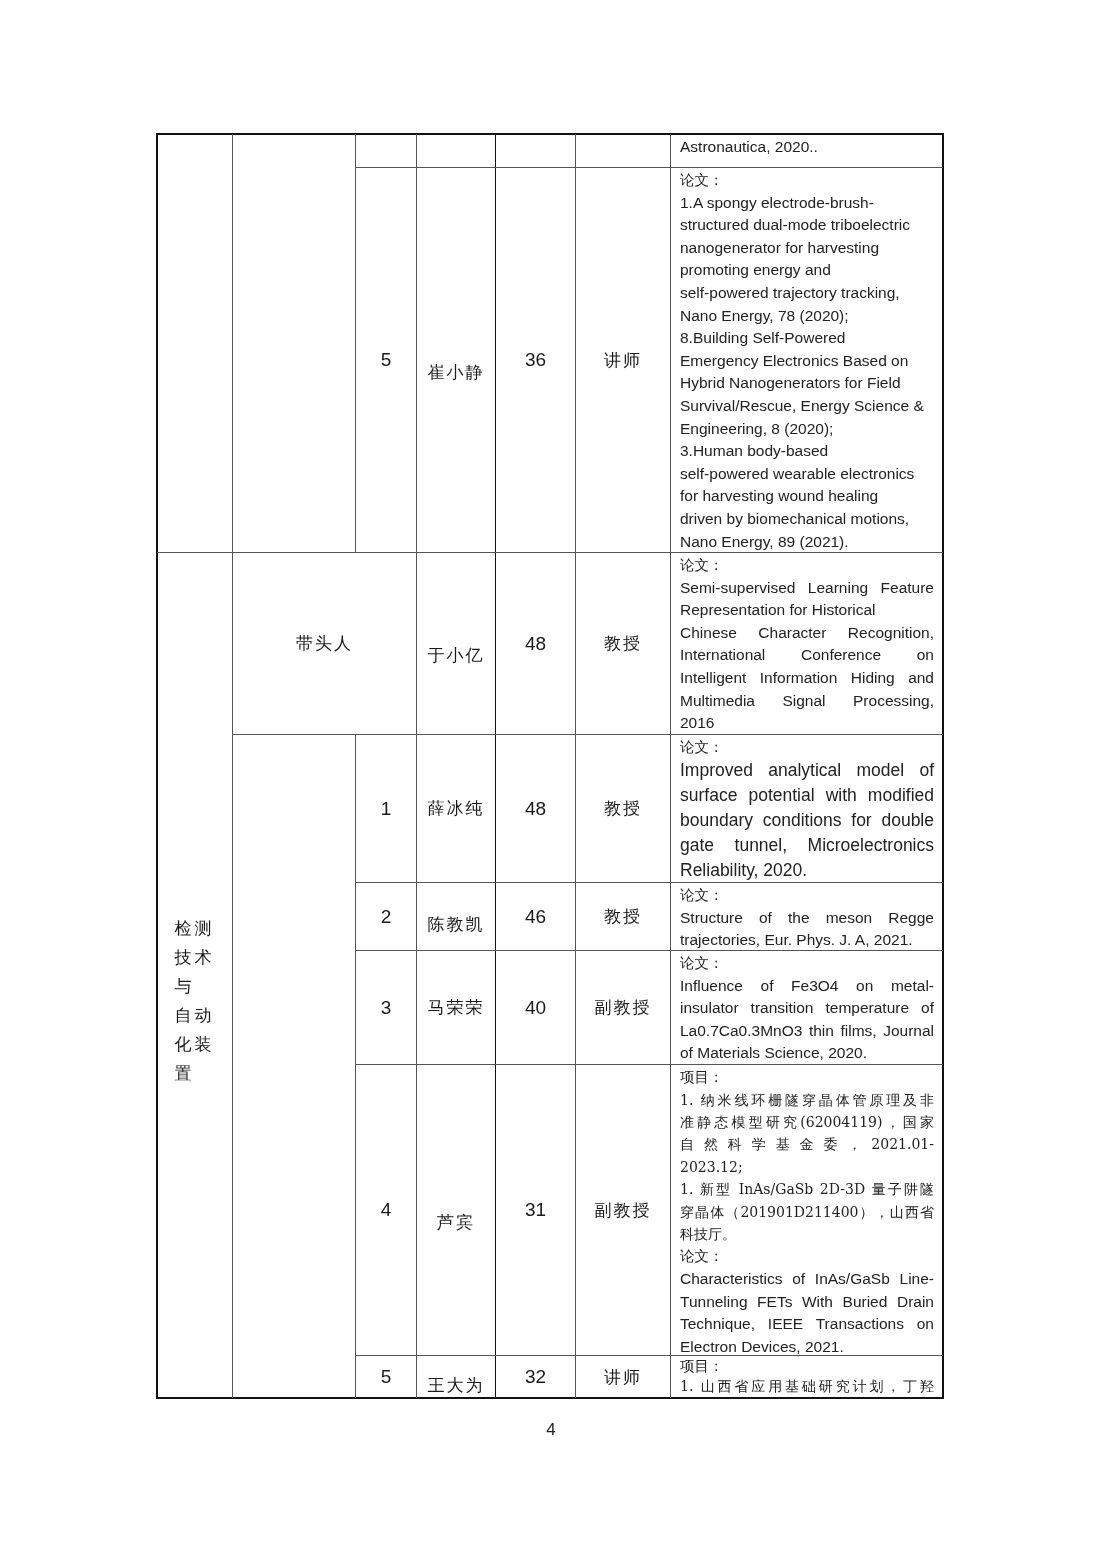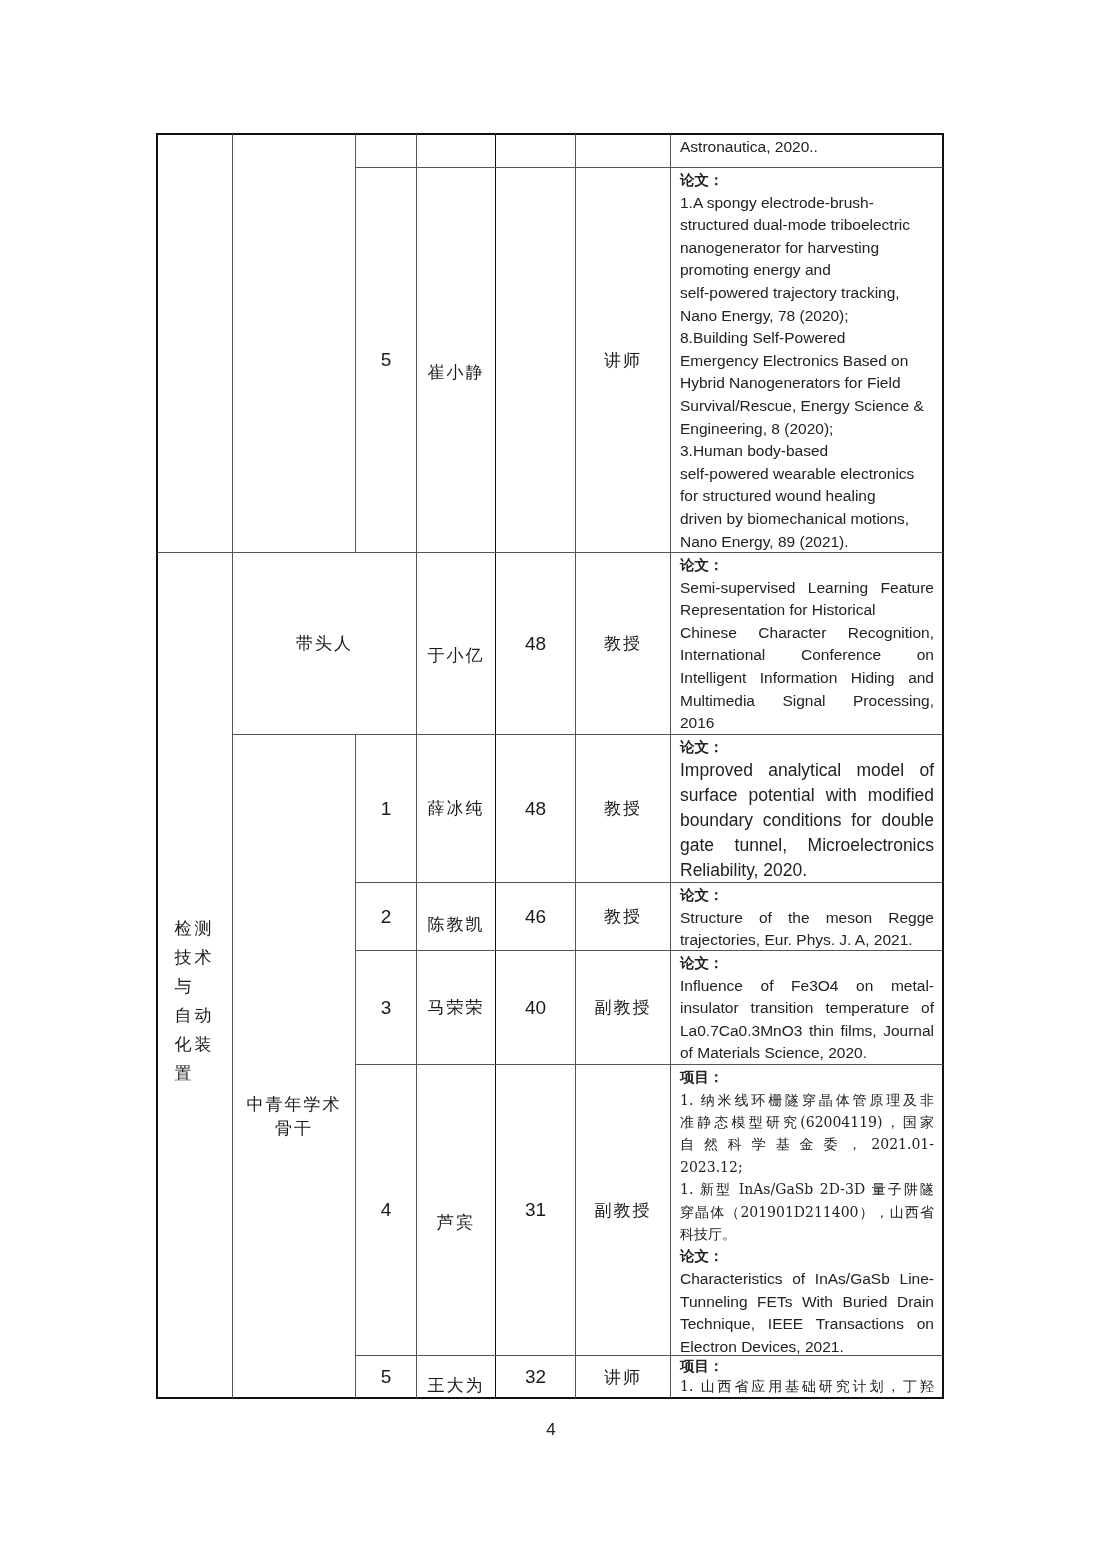--- a/index.html
+++ b/index.html
@@ -17,7 +17,7 @@
   .vert { font-size: 17px; line-height: 29px; letter-spacing: 3px; }
   .txt { font-family: "Liberation Sans", sans-serif; font-size: 15.5px; line-height: 22.6px;
          padding: 0 9px; color: #222; }
-  .txt .head { font-family: "DejaVu Sans", sans-serif; font-weight: bold; font-size: 14.5px; display: block; }
+  .txt .head { font-family: "DejaVu Sans", sans-serif; font-weight: normal; font-size: 14.5px; display: block; }
   .txt .line { display: block; white-space: nowrap; }
   .txt .j { display: block; text-align: justify; text-align-last: justify; white-space: nowrap; }
   .txt.big { font-size: 17.5px; line-height: 25px; }

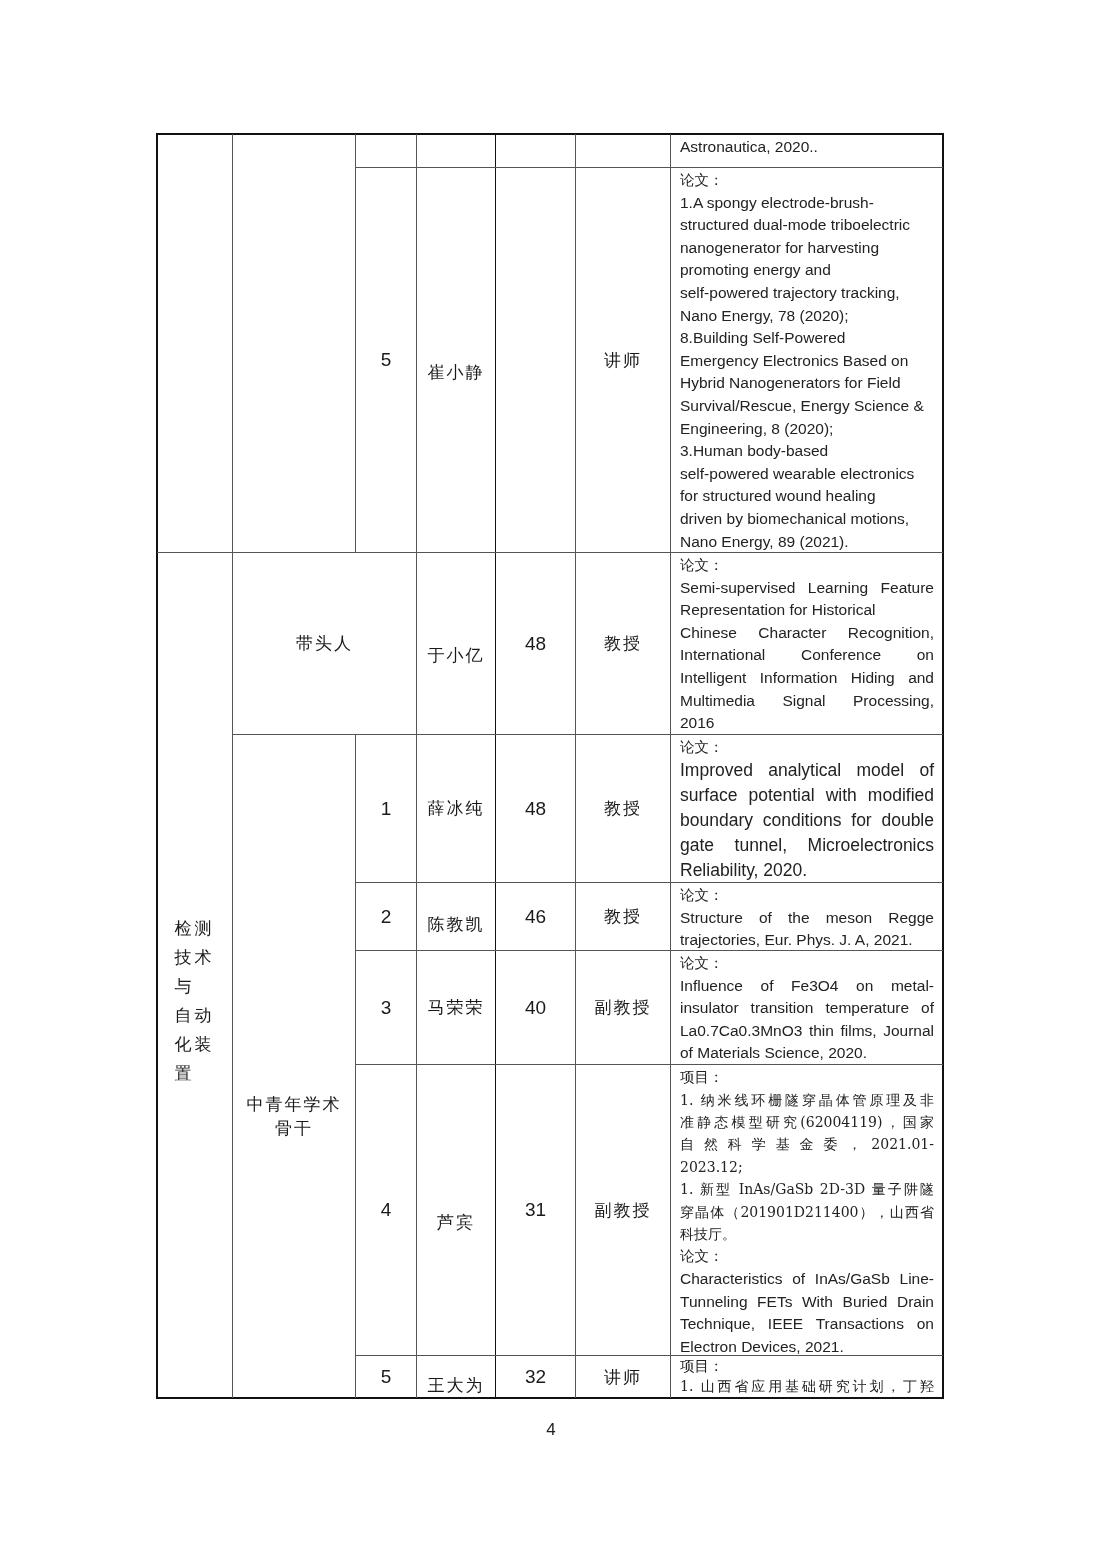--- a/index.html
+++ b/index.html
@@ -54,6 +54,7 @@
 
   <div class="cell center num" style="left:356px; top:168px; width:60px; height:384px;">5</div>
   <div class="cell center" style="left:417px; top:180px; width:78px; height:384px;">崔小静</div>
+  <div class="cell center num" style="left:496px; top:168px; width:79px; height:384px;">36</div>
   <div class="cell center" style="left:576px; top:168px; width:94px; height:384px;">讲师</div>
   <div class="cell txt" style="left:671px; top:169px; width:272px; height:383px;">
     <span class="head">论文：</span>

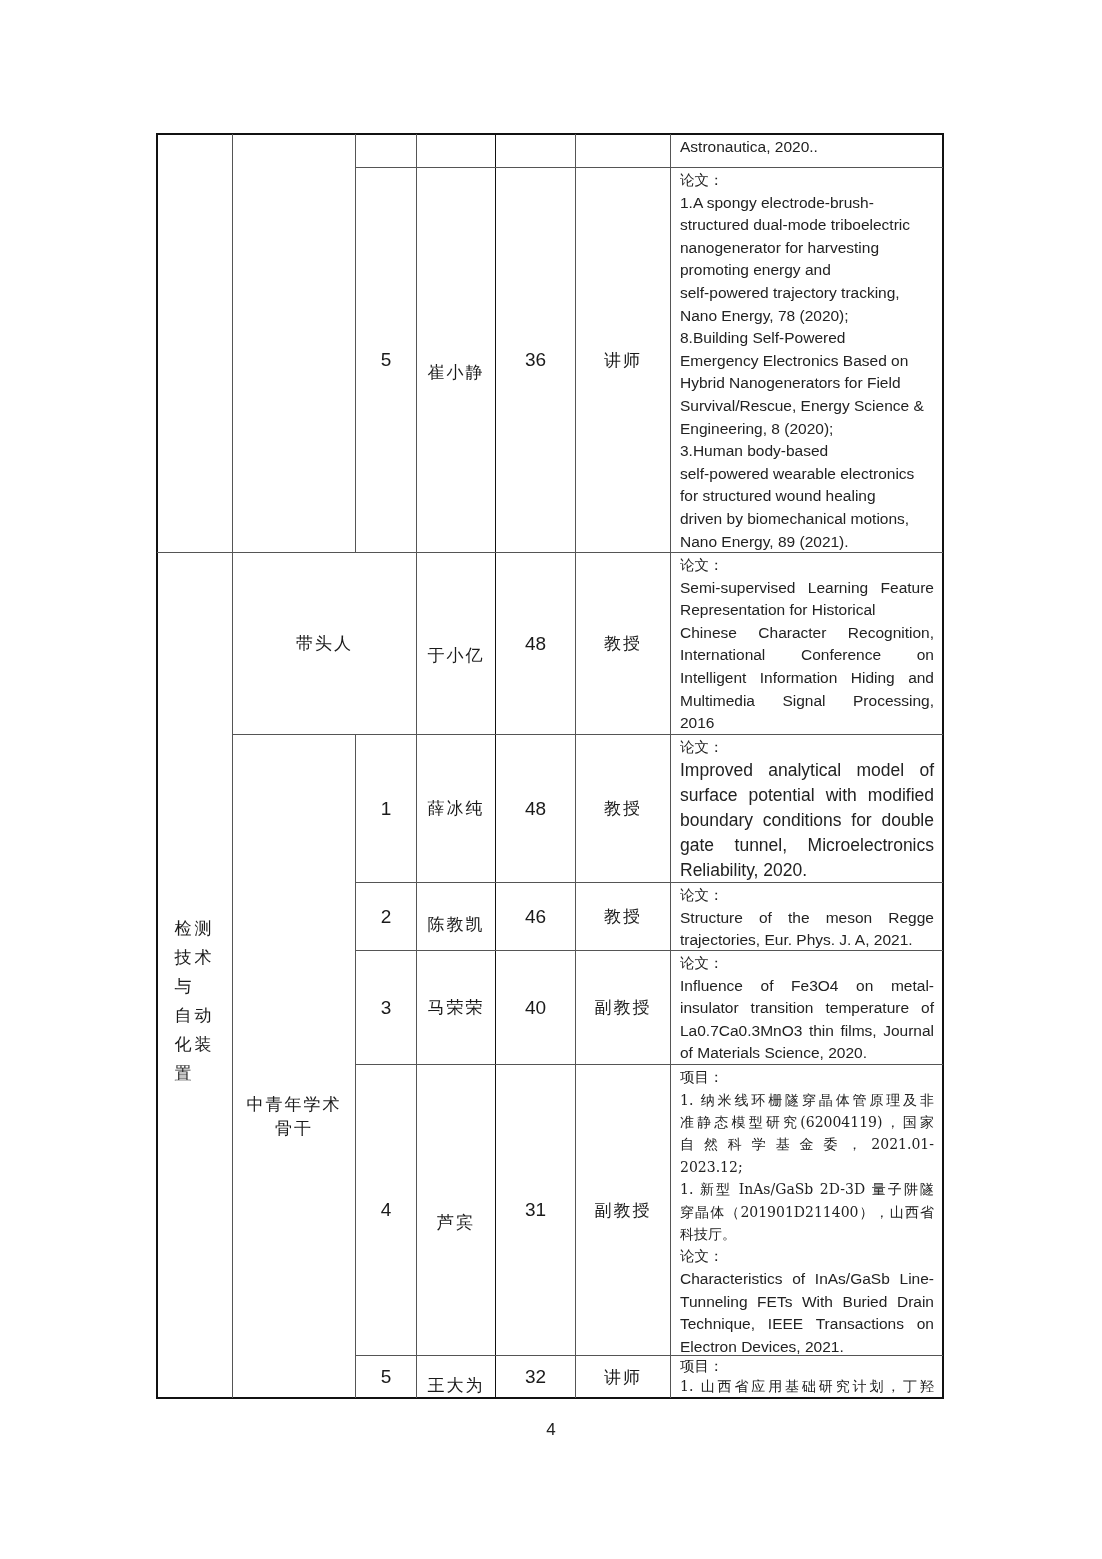--- a/index.html
+++ b/index.html
@@ -71,7 +71,7 @@
     <span class="line">Engineering, 8 (2020);</span>
     <span class="line">3.Human body-based</span>
     <span class="line">self-powered wearable electronics</span>
-    <span class="line">for structured wound healing</span>
+    <span class="line">for harvesting wound healing</span>
     <span class="line">driven by biomechanical motions,</span>
     <span class="line">Nano Energy, 89 (2021).</span>
   </div>

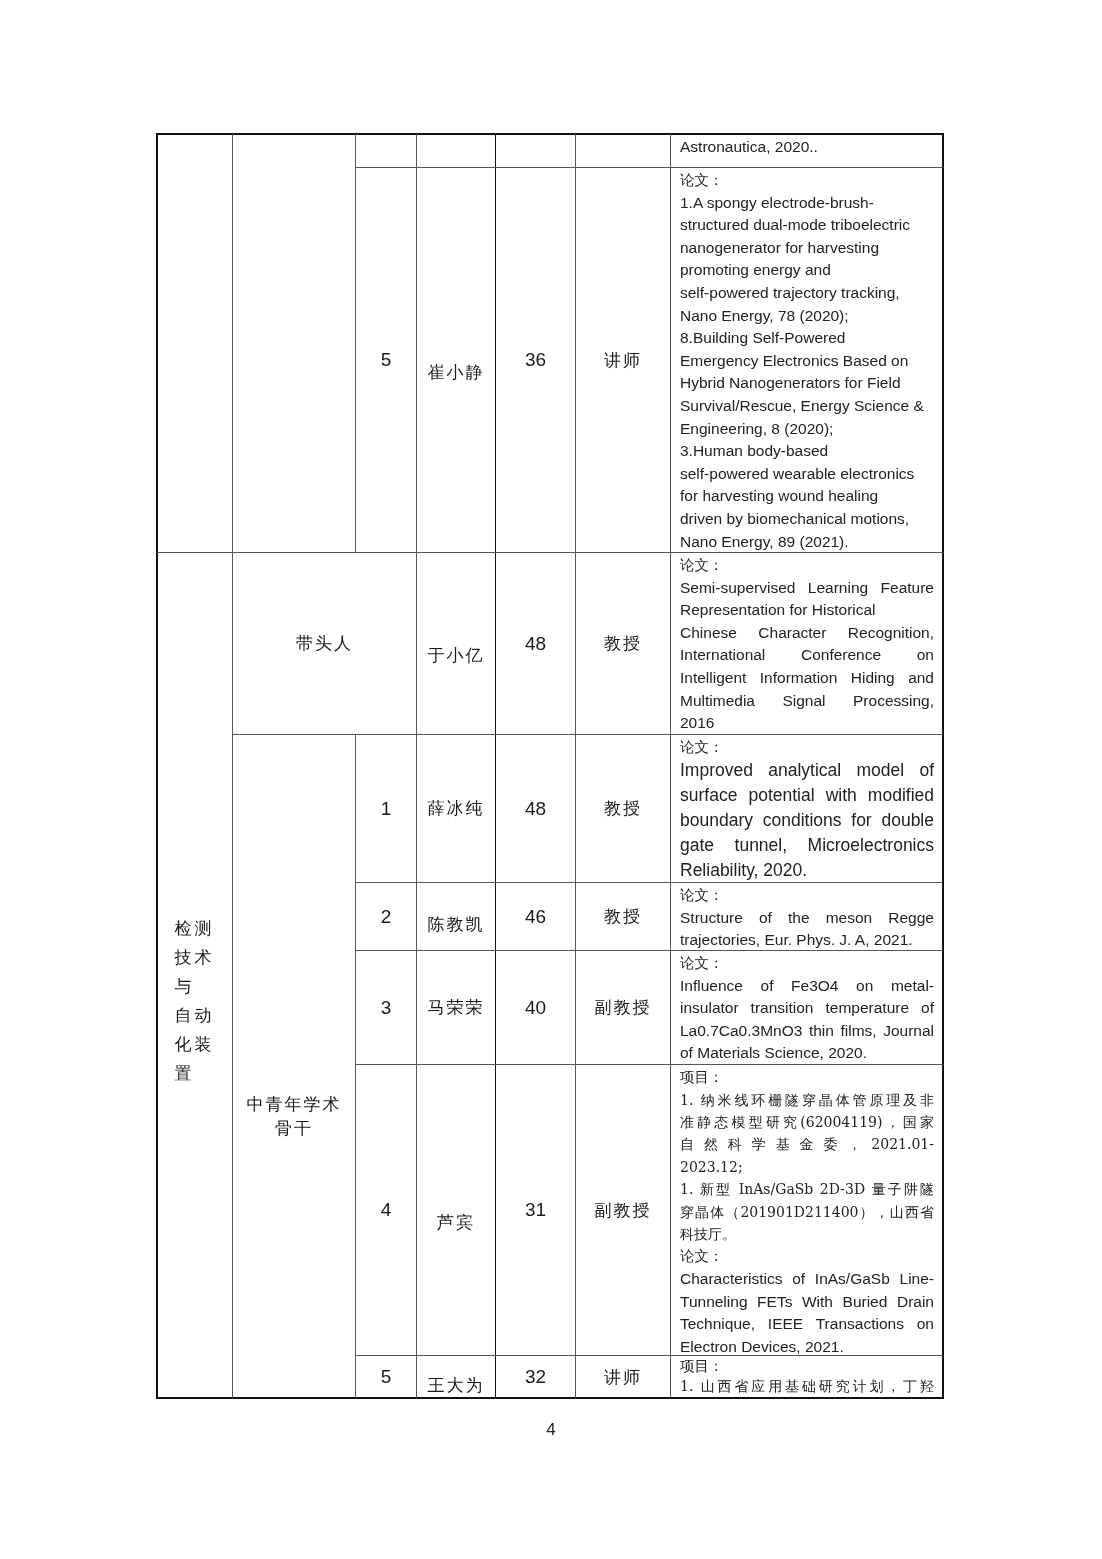--- a/index.html
+++ b/index.html
@@ -102,12 +102,6 @@
     <span class="line">2016</span>
   </div>
 
-  <div class="cell" style="left:233px; top:735px; width:122px; height:663px; display:flex; align-items:center; justify-content:center; padding-top:98px;">
-    <div style="text-align:center; font-size:17px; line-height:24px; letter-spacing:2px;">
-      <div>中青年学术</div>
-      <div>骨干</div>
-    </div>
-  </div>
 
   <div class="cell center num" style="left:356px; top:735px; width:60px; height:147px;">1</div>
   <div class="cell center" style="left:417px; top:735px; width:78px; height:147px;">薛冰纯</div>

